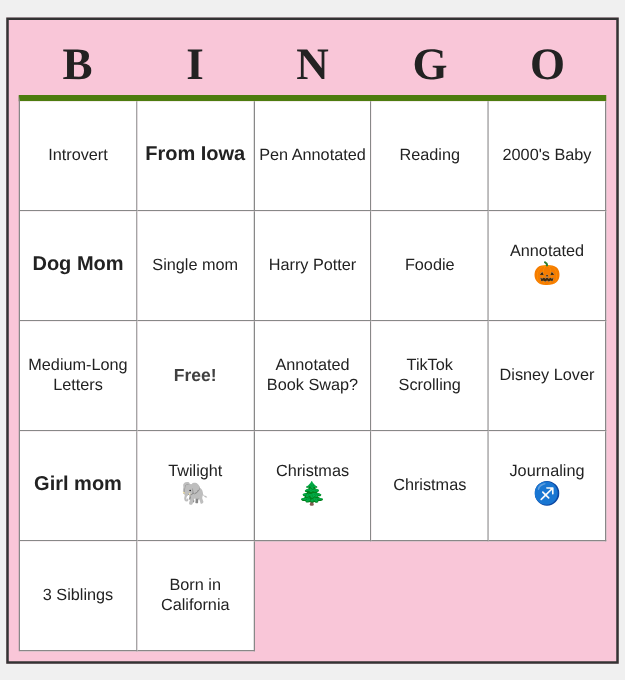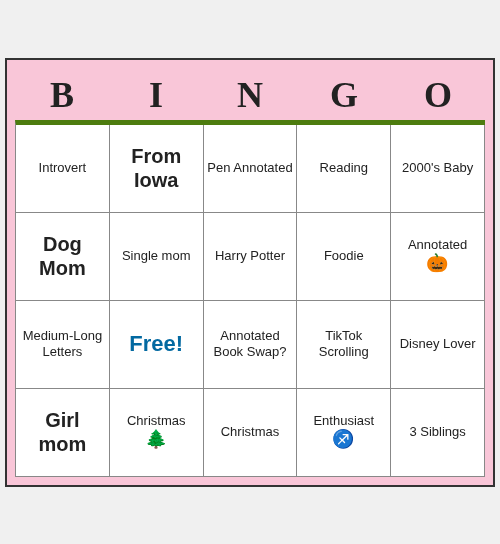--- a/index.html
+++ b/index.html
@@ -58,7 +58,7 @@
       text-align: right;
     }
     .bingo-cell.large-text {
-      font-size: 20px;
+      font-size: 16px;
       font-weight: bold;
     }
     .emoji {

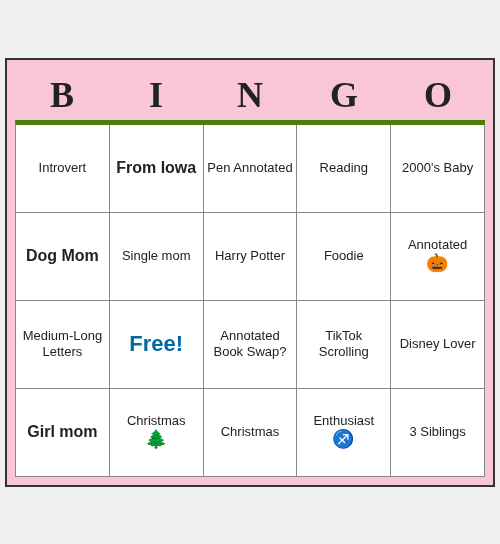--- a/index.html
+++ b/index.html
@@ -52,9 +52,9 @@
       line-height: 1.2;
     }
     .bingo-cell.free {
-      font-size: 22px;
+      font-size: 14px;
       font-weight: bold;
-      color: #0369a1;
+      color: #404040;
       text-align: right;
     }
     .bingo-cell.large-text {

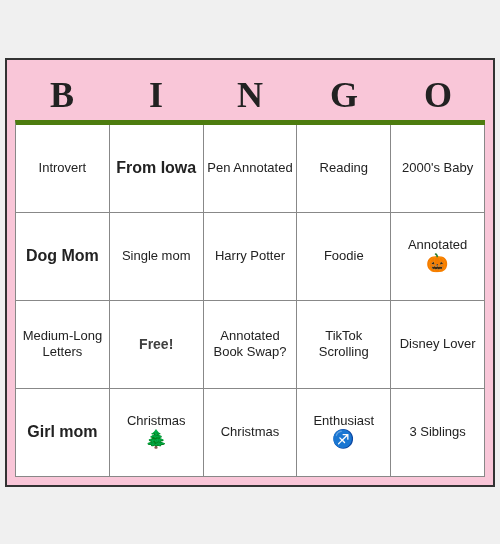--- a/index.html
+++ b/index.html
@@ -129,6 +129,10 @@
         <span class="cell-text">Girl mom</span>
       </div>
       <div class="bingo-cell">
+        <span class="cell-text">Twilight</span>
+        <span class="emoji">🐘</span>
+      </div>
+      <div class="bingo-cell">
         <span class="cell-text">Christmas</span>
         <span class="emoji">🌲</span>
       </div>

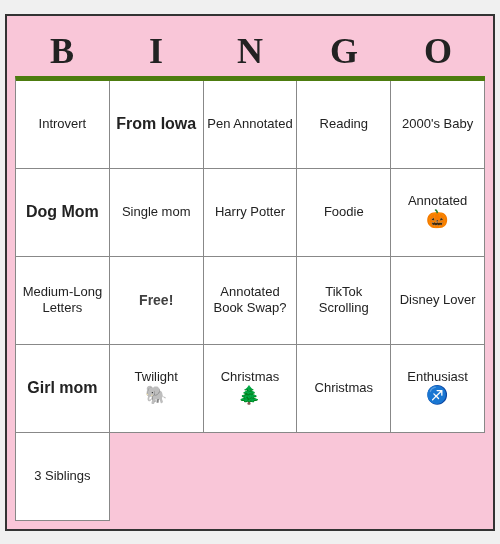--- a/index.html
+++ b/index.html
@@ -140,7 +140,7 @@
         <span class="cell-text">Christmas</span>
       </div>
       <div class="bingo-cell">
-        <span class="cell-text">Enthusiast</span>
+        <span class="cell-text">Journaling</span>
         <span class="emoji">♐</span>
       </div>
       <div class="bingo-cell">

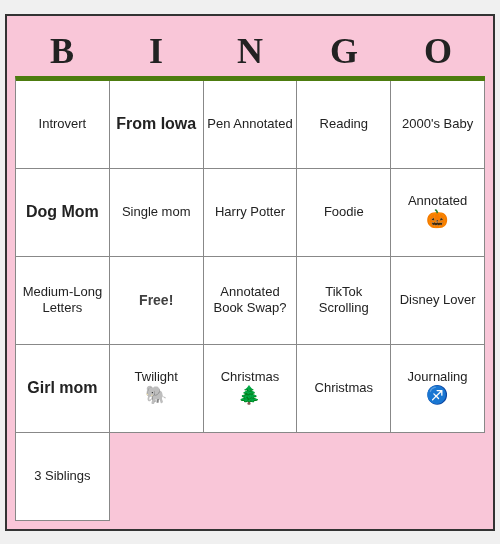--- a/index.html
+++ b/index.html
@@ -146,6 +146,9 @@
       <div class="bingo-cell">
         <span class="cell-text">3 Siblings</span>
       </div>
+      <div class="bingo-cell">
+        <span class="cell-text">Born in California</span>
+      </div>
     </div>
 </div>
 

